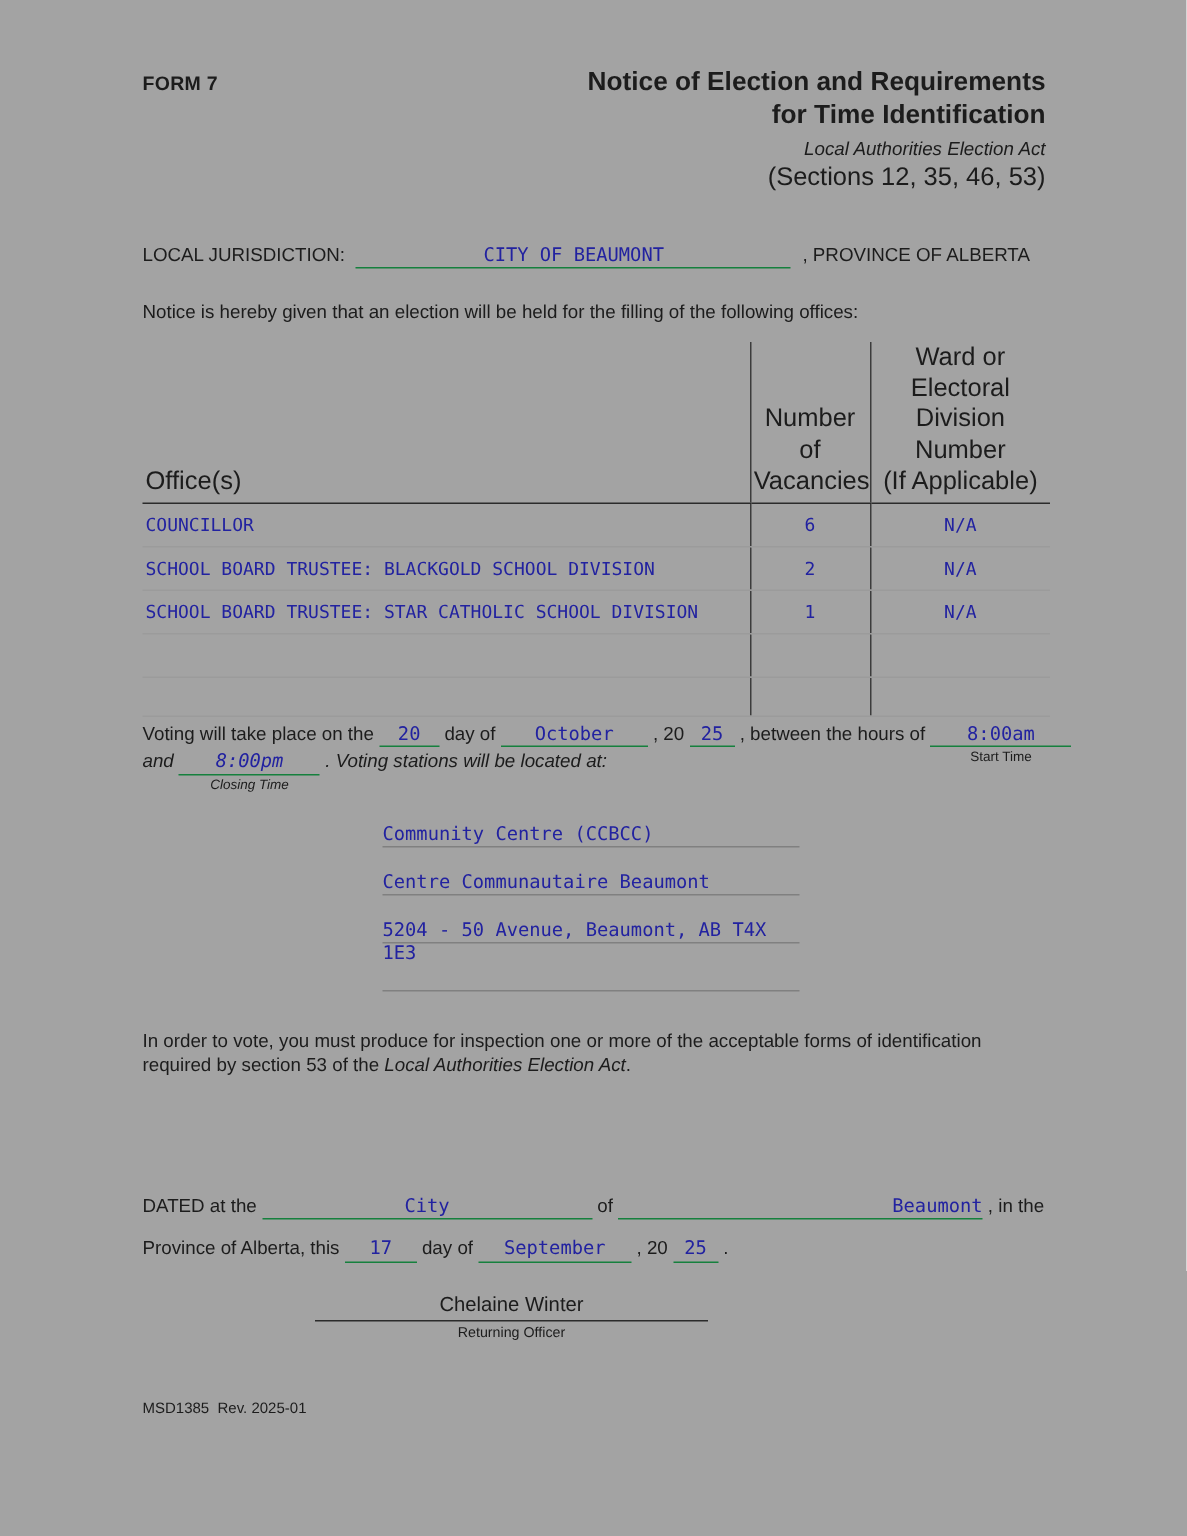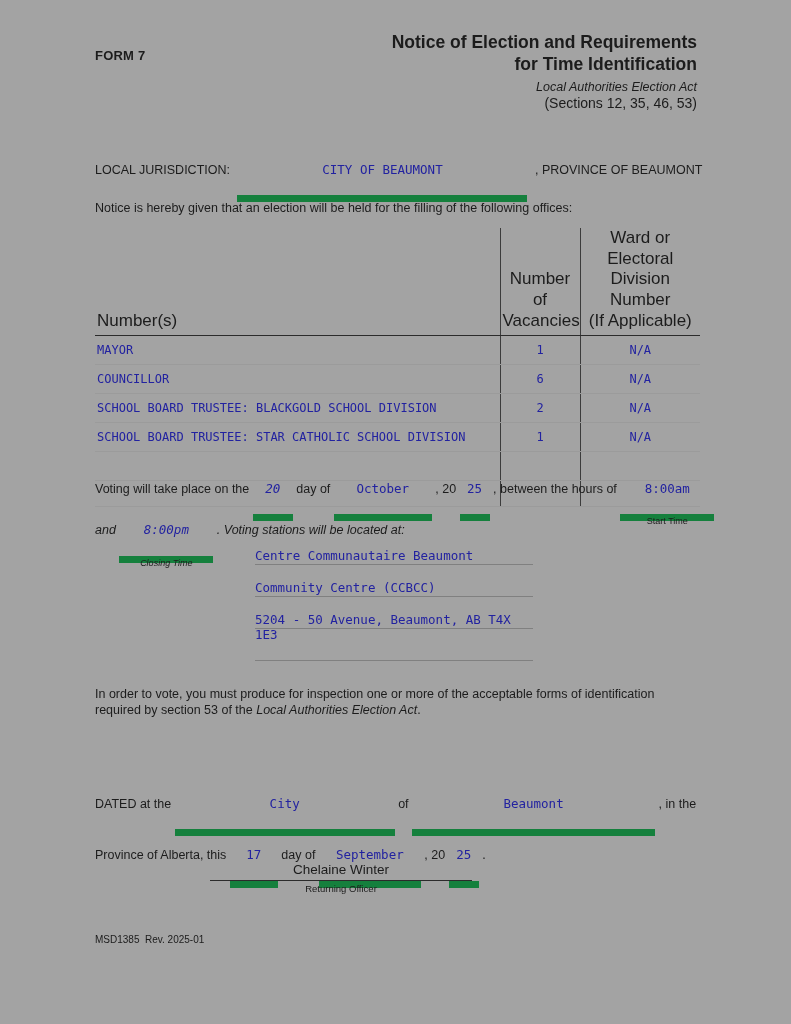--- a/index.html
+++ b/index.html
@@ -23,7 +23,7 @@
     font-weight: bold; font-size: 13px; letter-spacing: .2px;
   }
   .title-block {
-    position: absolute; right: 94px; top: 32px;
+    position: absolute; right: 94px; top: 44px;
     text-align: right; line-height: 1.25;
   }
   .title-line { font-weight: bold; font-size: 17.5px; }

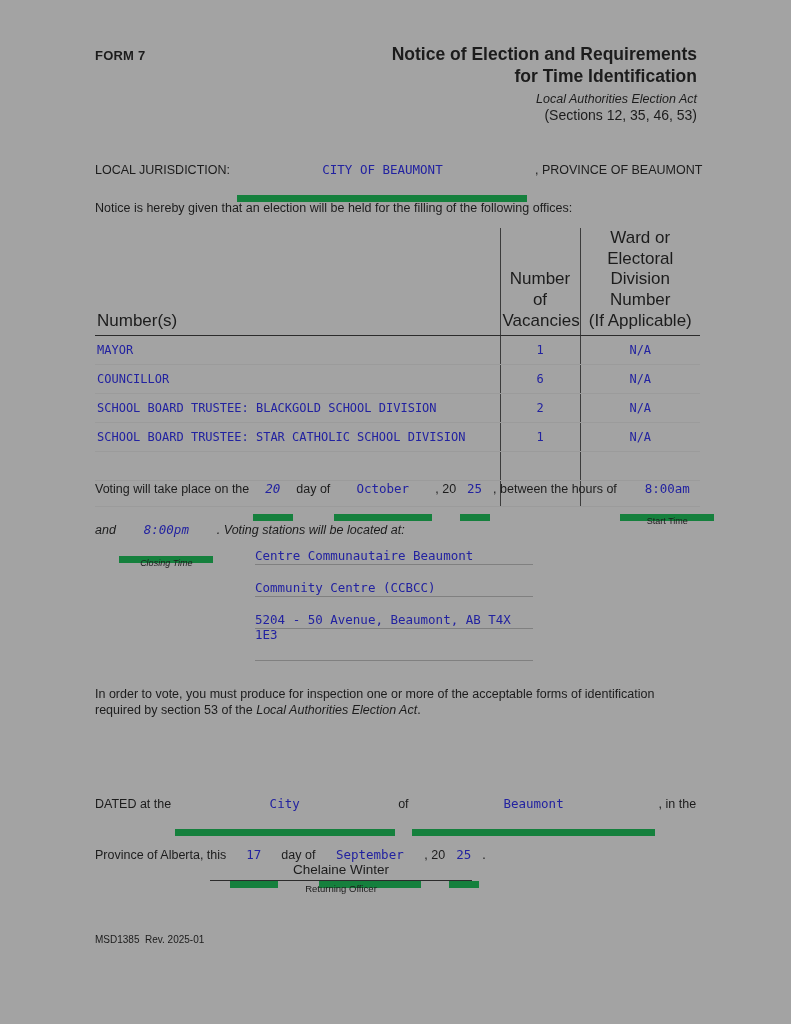--- a/index.html
+++ b/index.html
@@ -28,7 +28,7 @@
   }
   .title-line { font-weight: bold; font-size: 17.5px; }
   .act-name { font-style: italic; font-size: 12.5px; margin-top: 4px; }
-  .sections { font-size: 14px; text-align: right; }
+  .sections { font-size: 17px; text-align: right; }
 
   
   .fill {

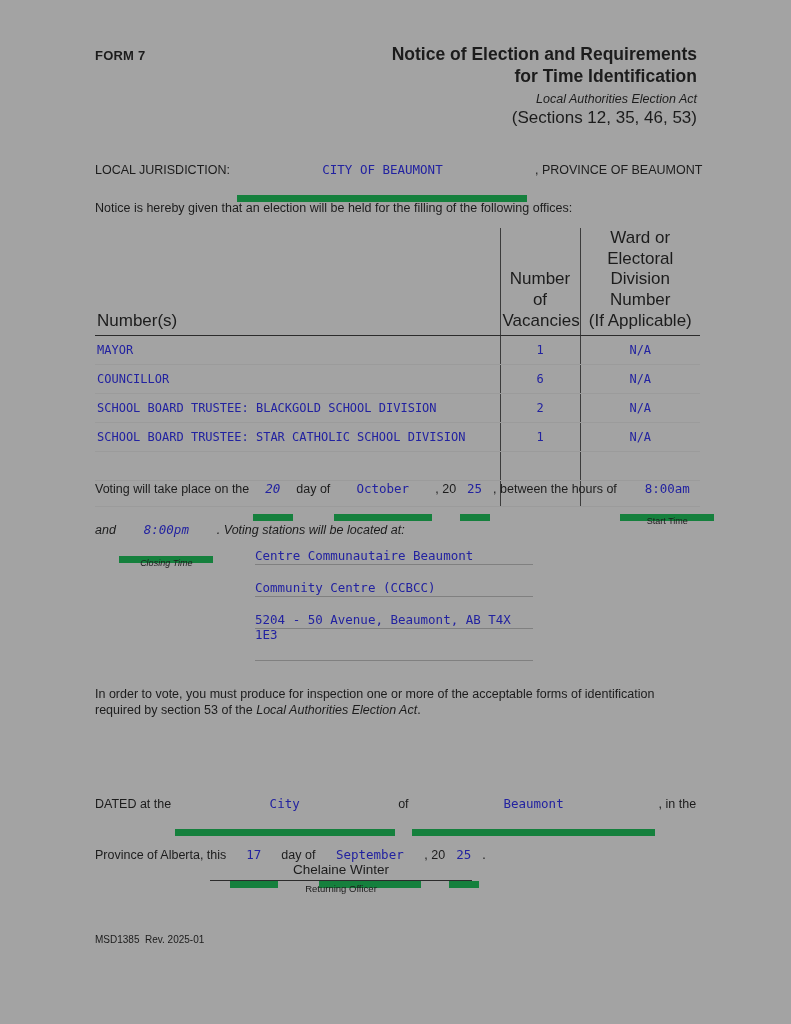--- a/index.html
+++ b/index.html
@@ -38,12 +38,12 @@
   }
   .blank {
     display: inline-block;
-    border-bottom: 7px solid #15803d;
+    border-bottom: 1px solid #15803d;
     text-align: center;
     vertical-align: baseline;
     position: relative;
     line-height: 1.15;
-    padding-bottom: 18px;
+    padding-bottom: 1px;
   }
   .blank .sub-label {
     position: absolute;

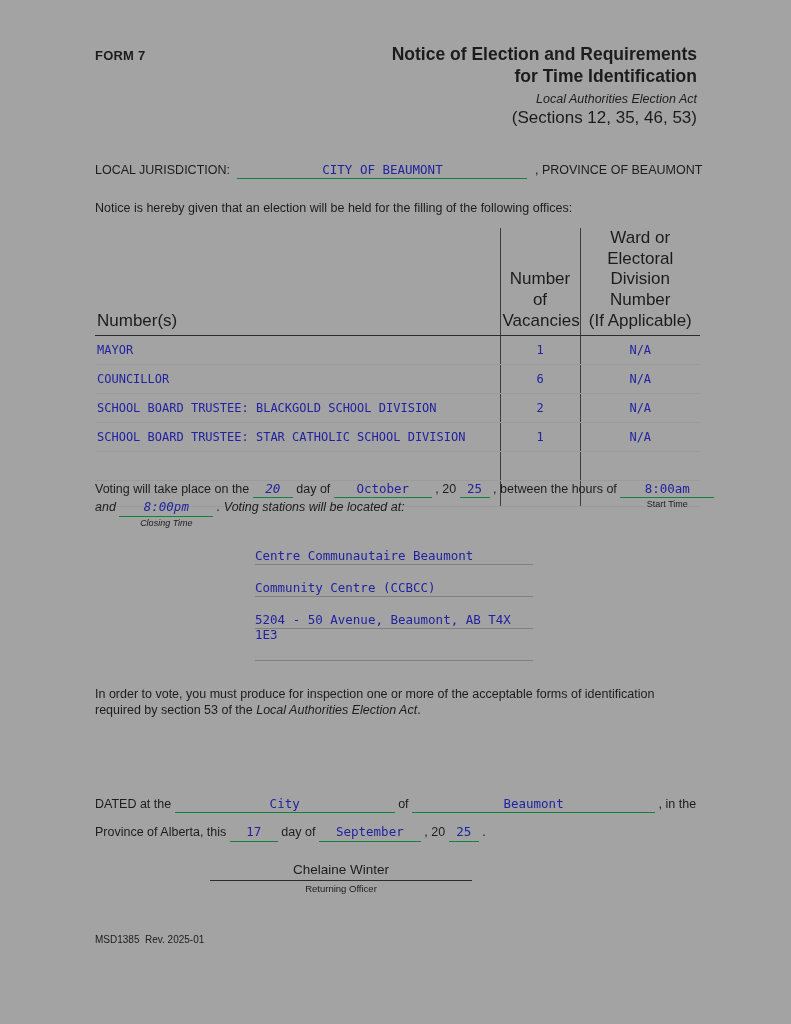--- a/index.html
+++ b/index.html
@@ -169,7 +169,7 @@
   <div class="jurisdiction">
     <span>LOCAL JURISDICTION:</span>
     <span class="blank"><span class="fill">CITY OF BEAUMONT</span></span>
-    <span>, PROVINCE OF BEAUMONT</span>
+    <span>, PROVINCE OF ALBERTA</span>
   </div>
 
   <div class="notice-line">Notice is hereby given that an election will be held for the filling of the following offices:</div>

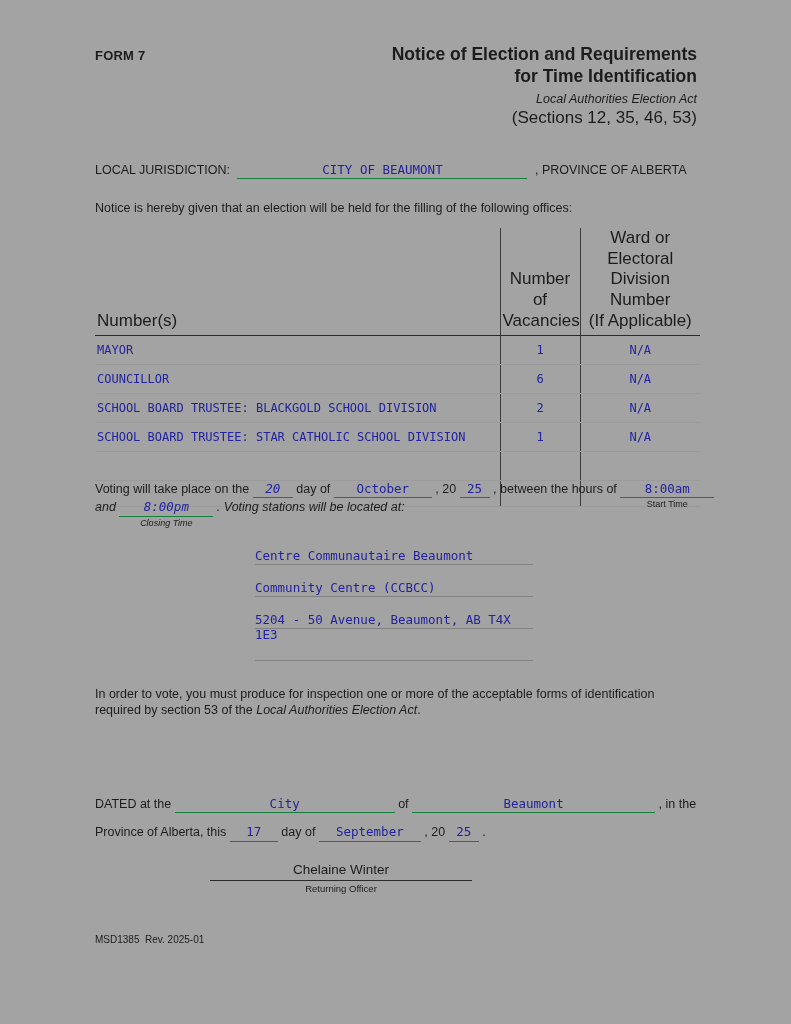--- a/index.html
+++ b/index.html
@@ -182,7 +182,7 @@
       </colgroup>
     <thead>
       <tr>
-        <th class="h-office">Number(s)</th>
+        <th class="h-office">Office(s)</th>
         <th class="h-vac col-line" style="white-space: pre-line;">Number of
 Vacancies</th>
         <th class="h-ward col-line" style="white-space: pre-line;">Ward or Electoral

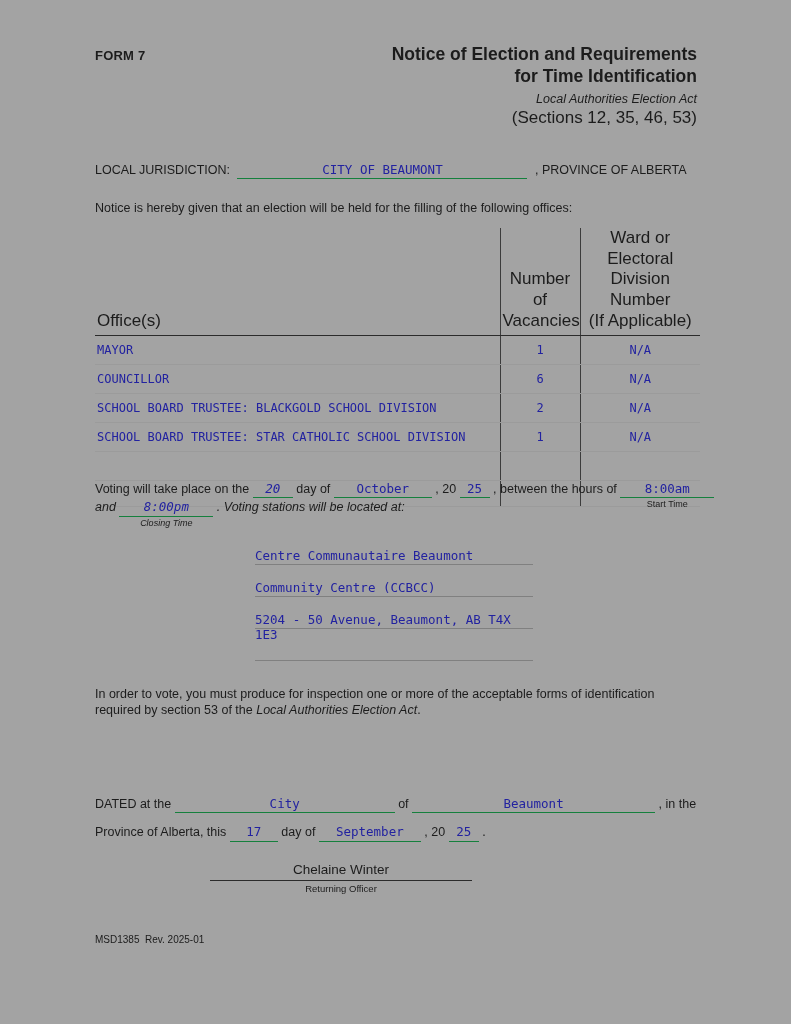--- a/index.html
+++ b/index.html
@@ -191,11 +191,6 @@
       </tr>
     </thead>
     <tbody>
-      <tr>
-        <td class="cell-office"><span class="fill">MAYOR</span></td>
-        <td class="cell-vac col-line"><span class="fill">1</span></td>
-        <td class="cell-ward col-line"><span class="fill">N/A</span></td>
-      </tr>
       <tr>
         <td class="cell-office"><span class="fill">COUNCILLOR</span></td>
         <td class="cell-vac col-line"><span class="fill">6</span></td>

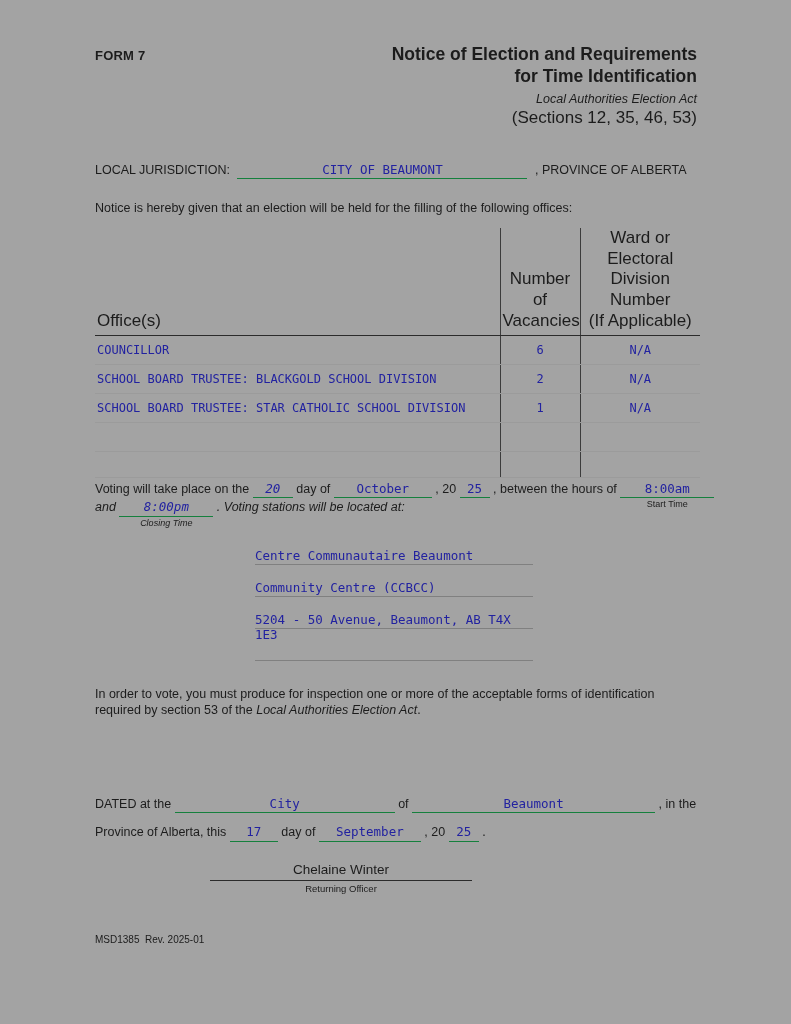--- a/index.html
+++ b/index.html
@@ -98,7 +98,7 @@
   }
   .voting .row { white-space: nowrap; }
   .voting .row2 { margin-top: 1px; font-style: italic; }
-  .blank.b-day { width: 40px; font-style: italic; }
+  .blank.b-day { width: 40px; }
   .blank.b-month { width: 98px; }
   .blank.b-year { width: 30px; }
   .blank.b-start { width: 94px; }

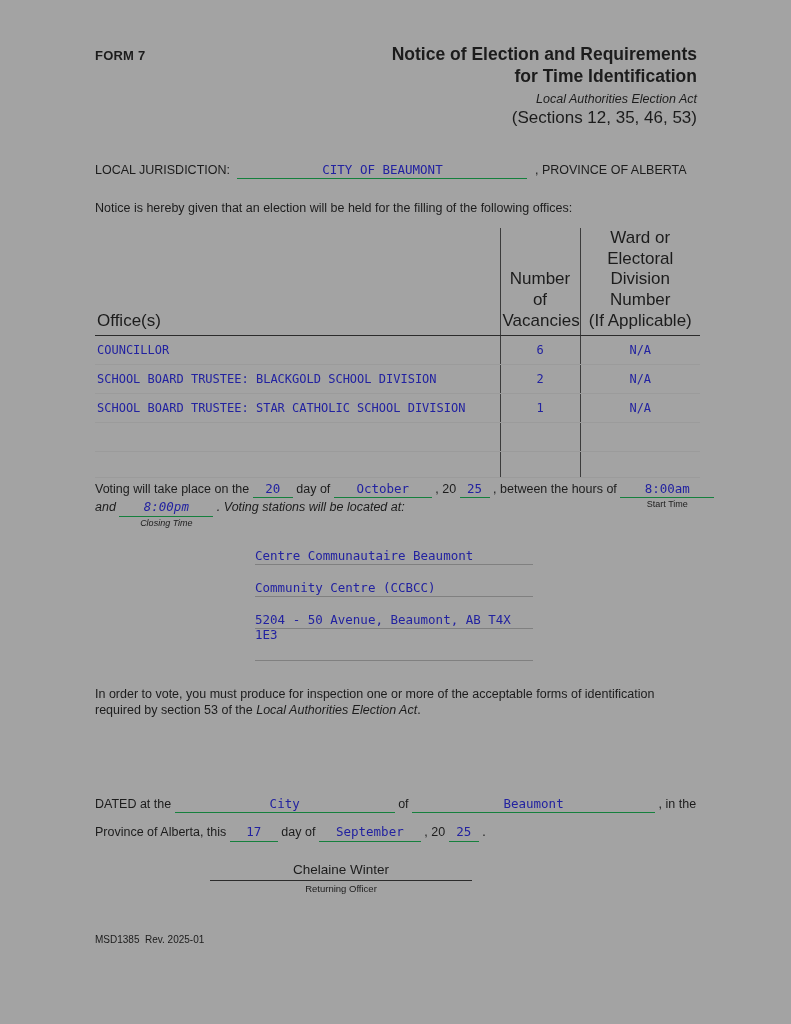--- a/index.html
+++ b/index.html
@@ -238,8 +238,8 @@
   </div>
 
   <div class="stations">
+    <div class="station-line"><span class="fill">Community Centre (CCBCC)</span></div>
     <div class="station-line"><span class="fill">Centre Communautaire Beaumont</span></div>
-    <div class="station-line"><span class="fill">Community Centre (CCBCC)</span></div>
     <div class="station-line"><span class="fill">5204 - 50 Avenue, Beaumont, AB T4X 1E3</span></div>
     <div class="station-line"><span class="fill"></span></div>
   </div>

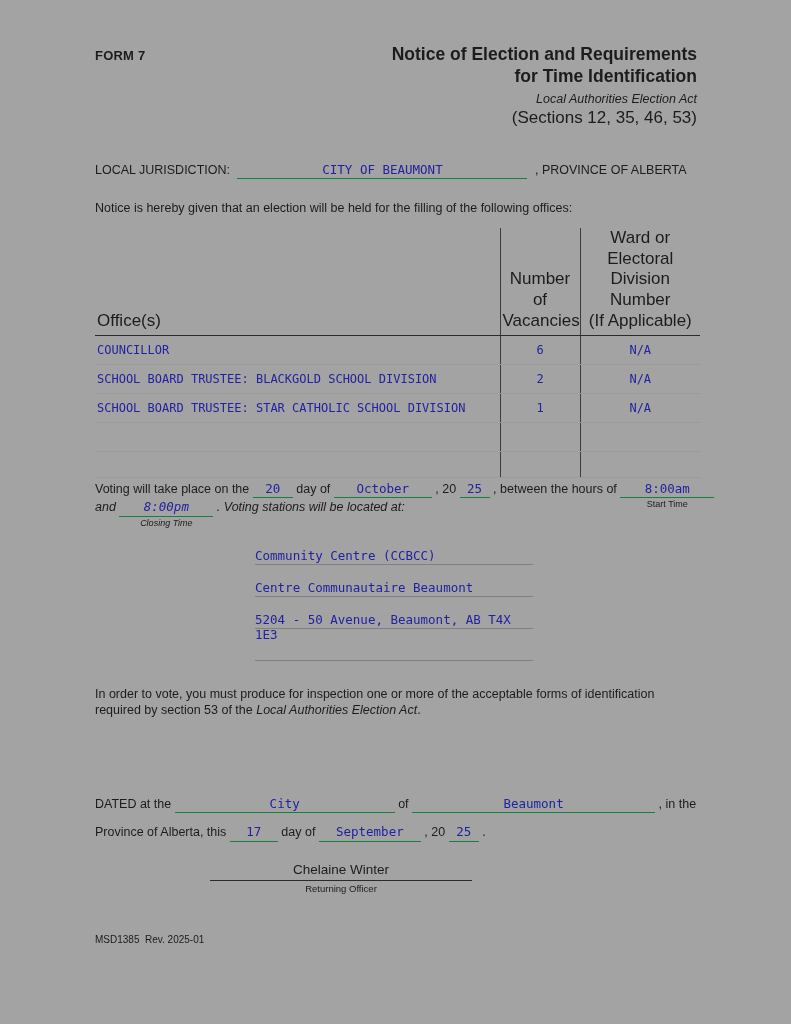--- a/index.html
+++ b/index.html
@@ -130,7 +130,7 @@
   .dated .row { white-space: nowrap; }
   .dated .row2 { margin-top: 11px; }
   .blank.b-city { width: 220px; }
-  .blank.b-muni { width: 243px; }
+  .blank.b-muni { width: 243px; text-align: right; }
   .blank.b-dday { width: 48px; }
   .blank.b-dmonth { width: 102px; }
   .blank.b-dyear { width: 30px; }

